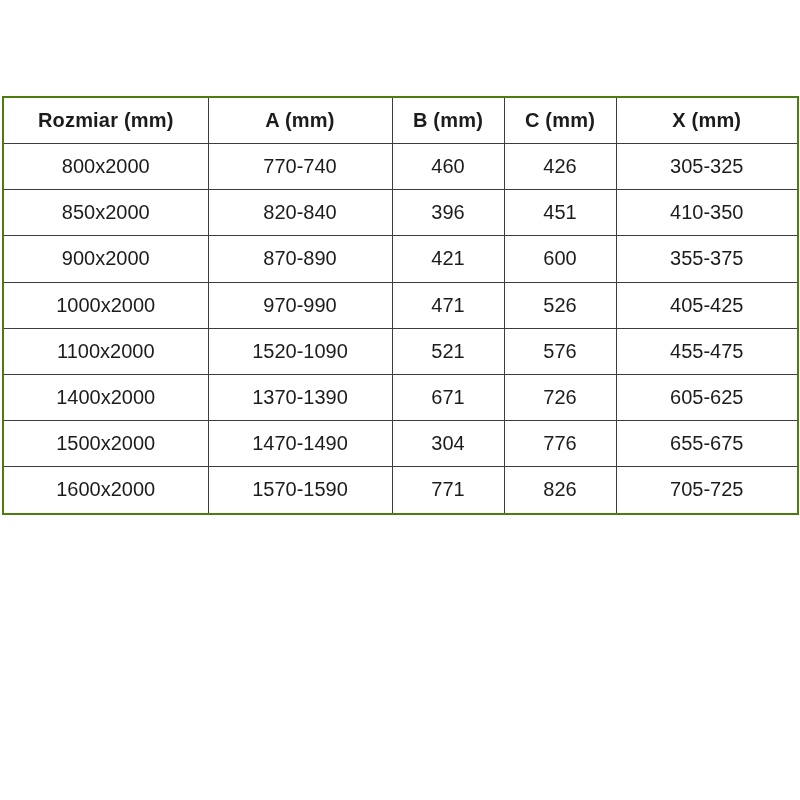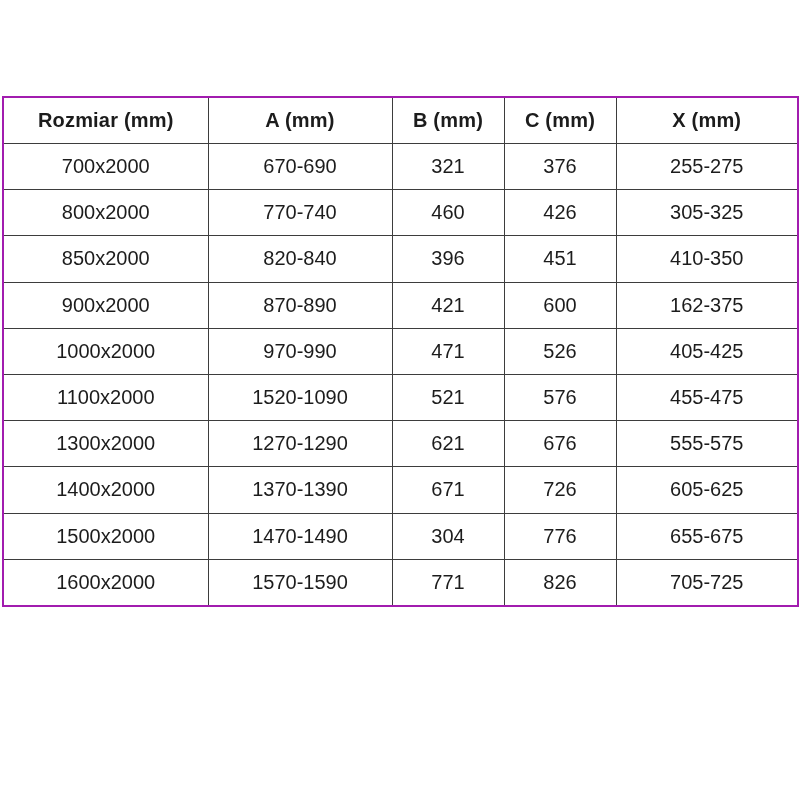--- a/index.html
+++ b/index.html
@@ -38,7 +38,7 @@
   }
   
   table.size-table {
-    border: 2px solid #a21caf;
+    border: 2px solid #4d7c0f;
   }
   table.size-table th {
     height: 45px;

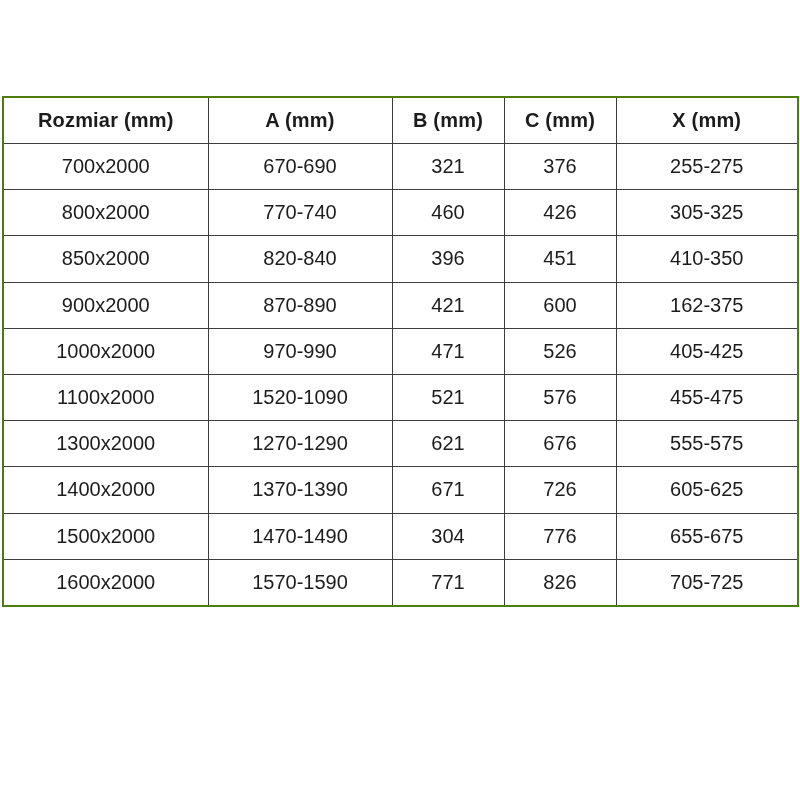--- a/index.html
+++ b/index.html
@@ -80,13 +80,6 @@
     </thead>
     <tbody>
         <tr>
-          <td>700x2000</td>
-          <td>670-690</td>
-          <td>321</td>
-          <td>376</td>
-          <td>255-275</td>
-        </tr>
-        <tr>
           <td>800x2000</td>
           <td>770-740</td>
           <td>460</td>

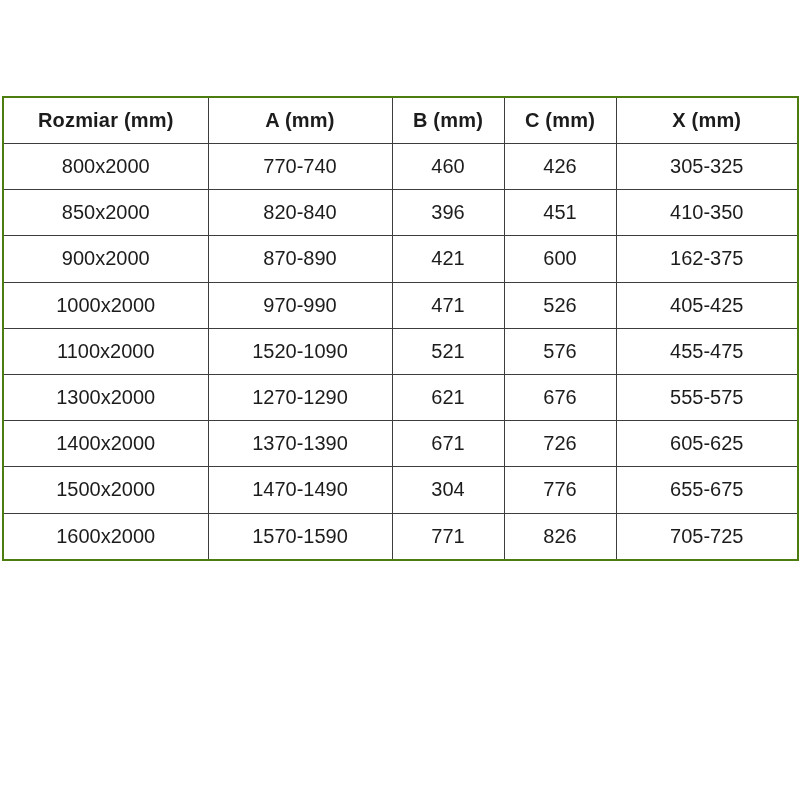--- a/index.html
+++ b/index.html
@@ -98,7 +98,7 @@
           <td>870-890</td>
           <td>421</td>
           <td>600</td>
-          <td>162-375</td>
+          <td>355-375</td>
         </tr>
         <tr>
           <td>1000x2000</td>

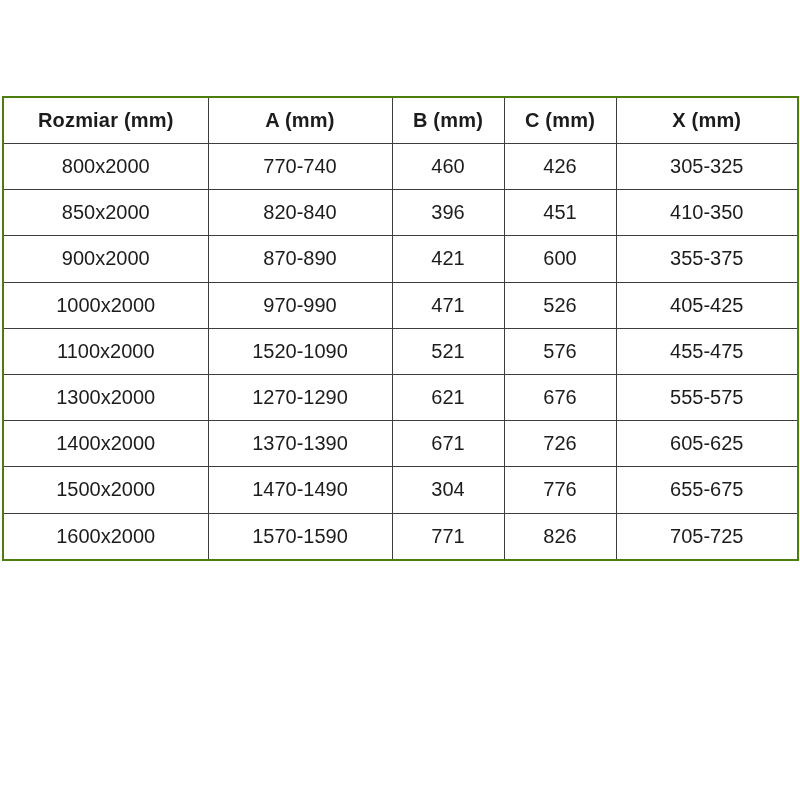--- a/index.html
+++ b/index.html
@@ -115,13 +115,6 @@
           <td>455-475</td>
         </tr>
         <tr>
-          <td>1300x2000</td>
-          <td>1270-1290</td>
-          <td>621</td>
-          <td>676</td>
-          <td>555-575</td>
-        </tr>
-        <tr>
           <td>1400x2000</td>
           <td>1370-1390</td>
           <td>671</td>

